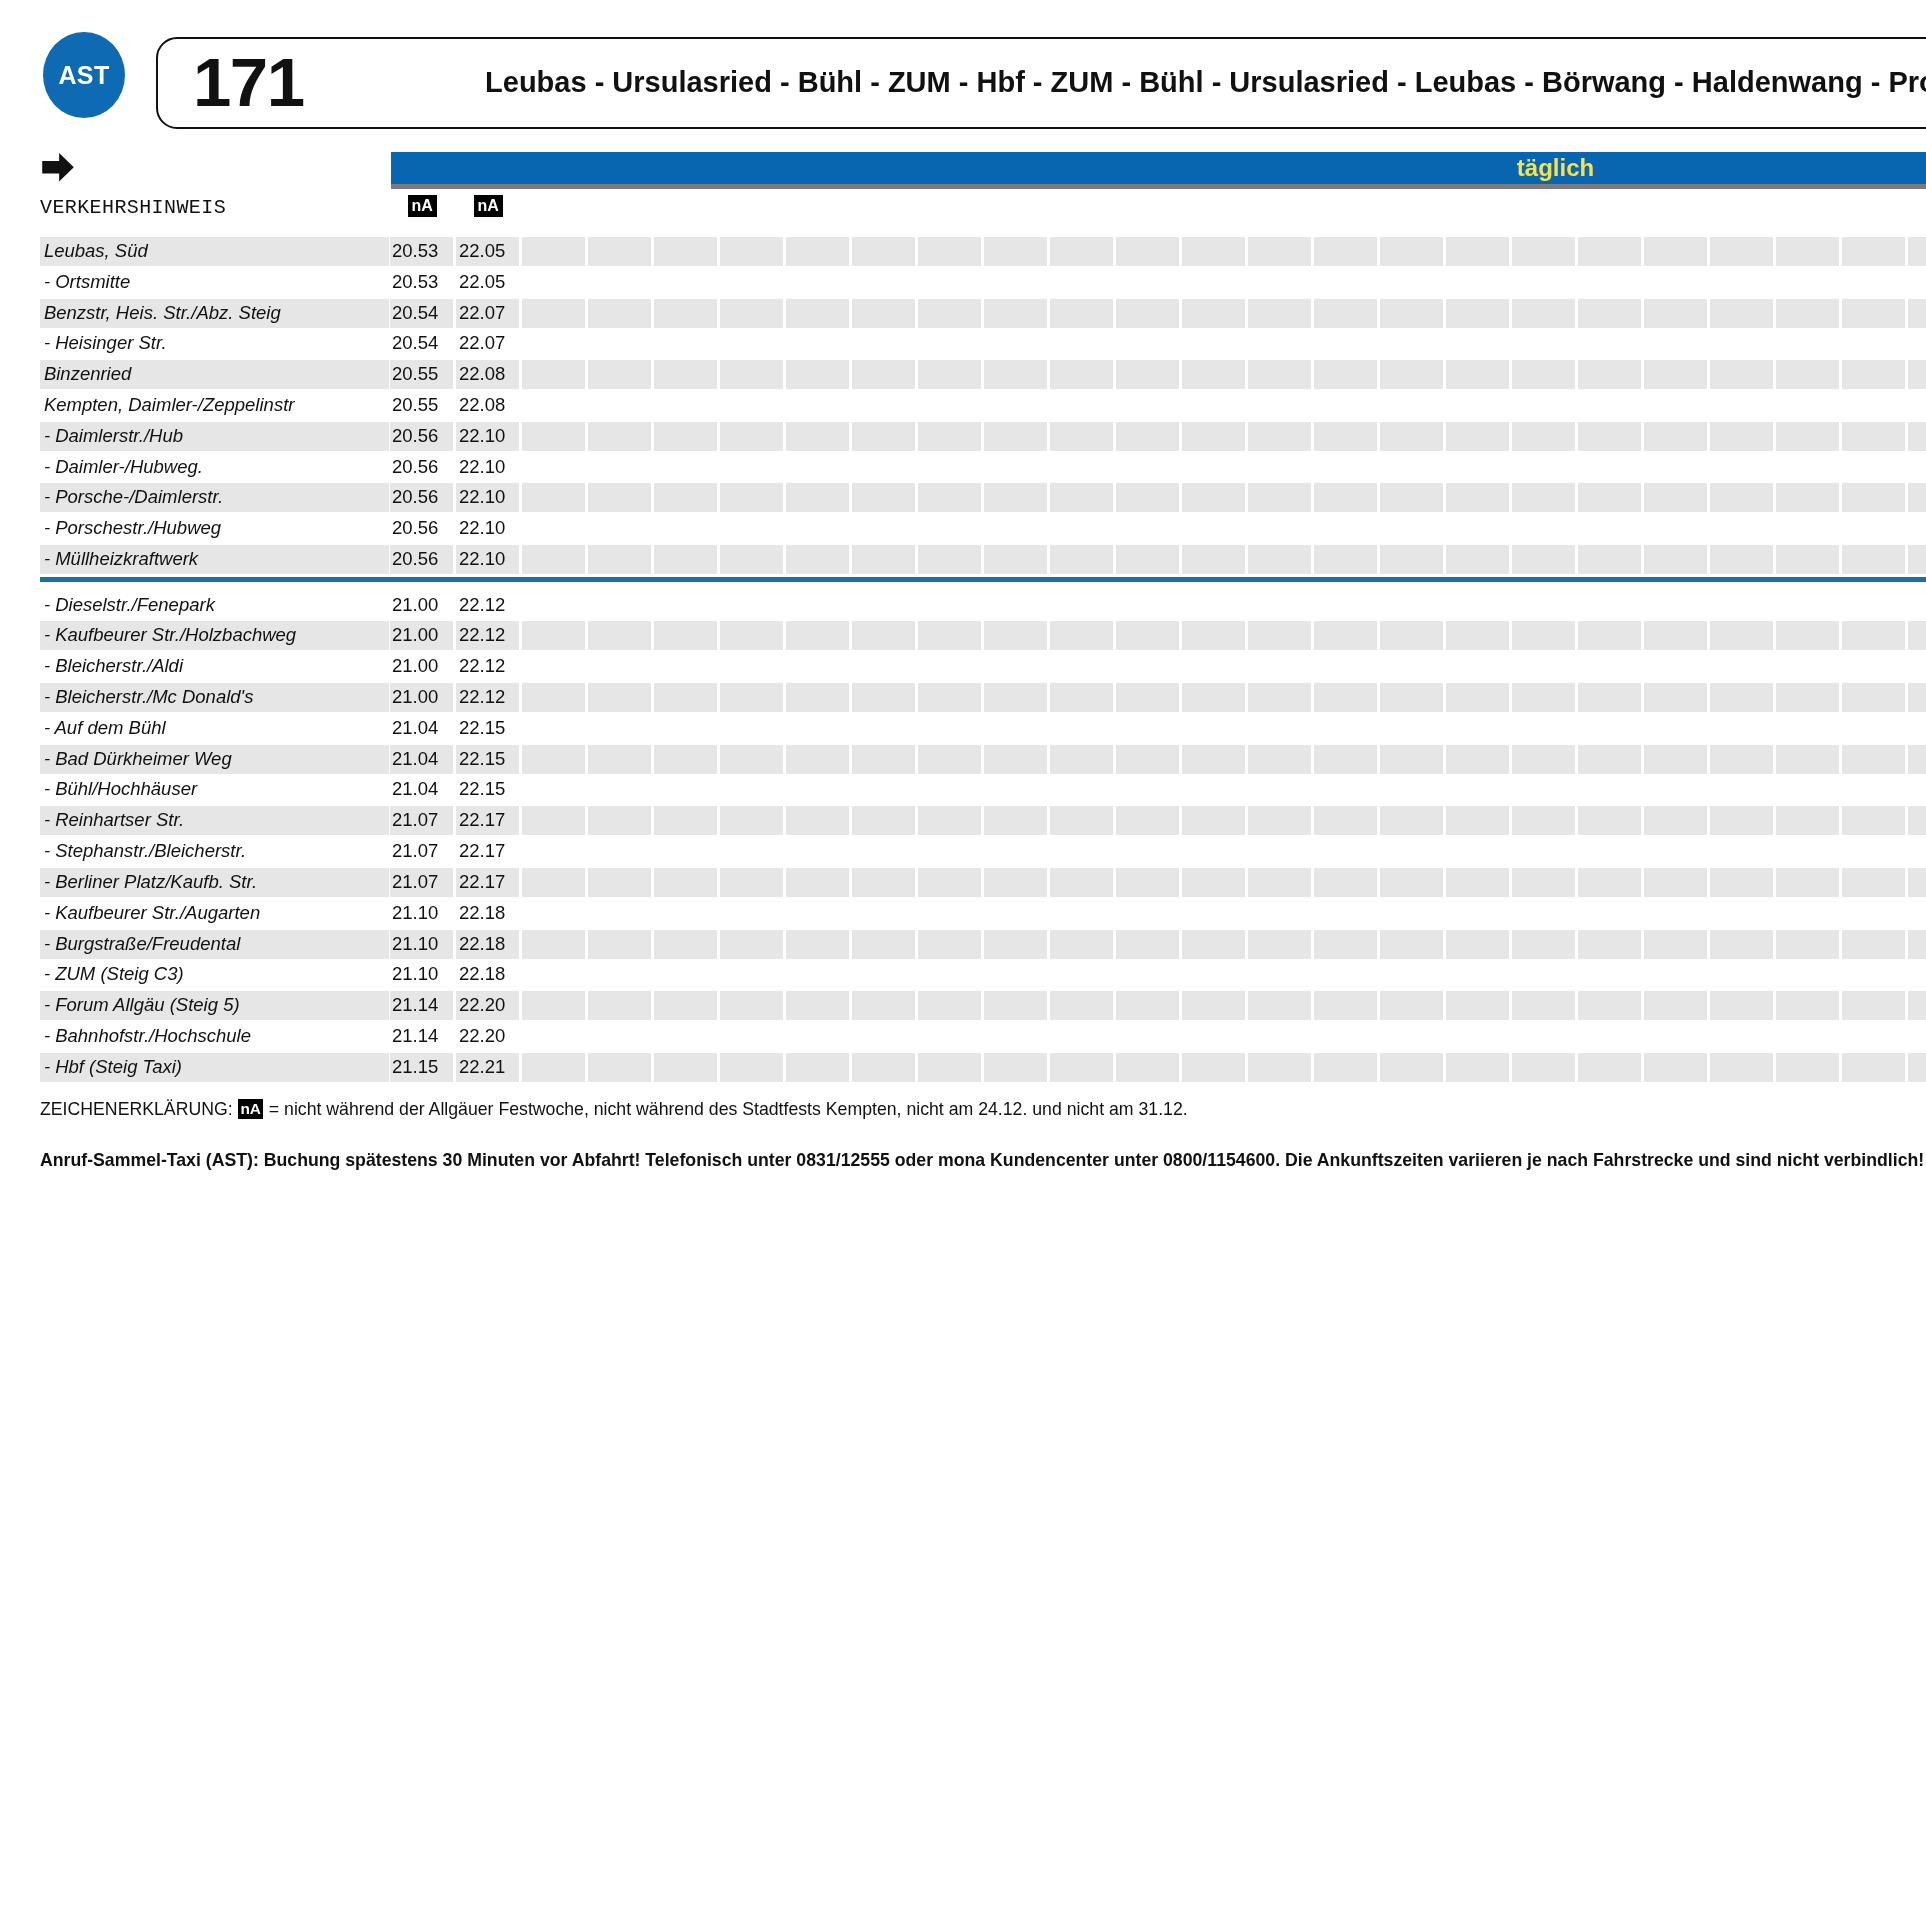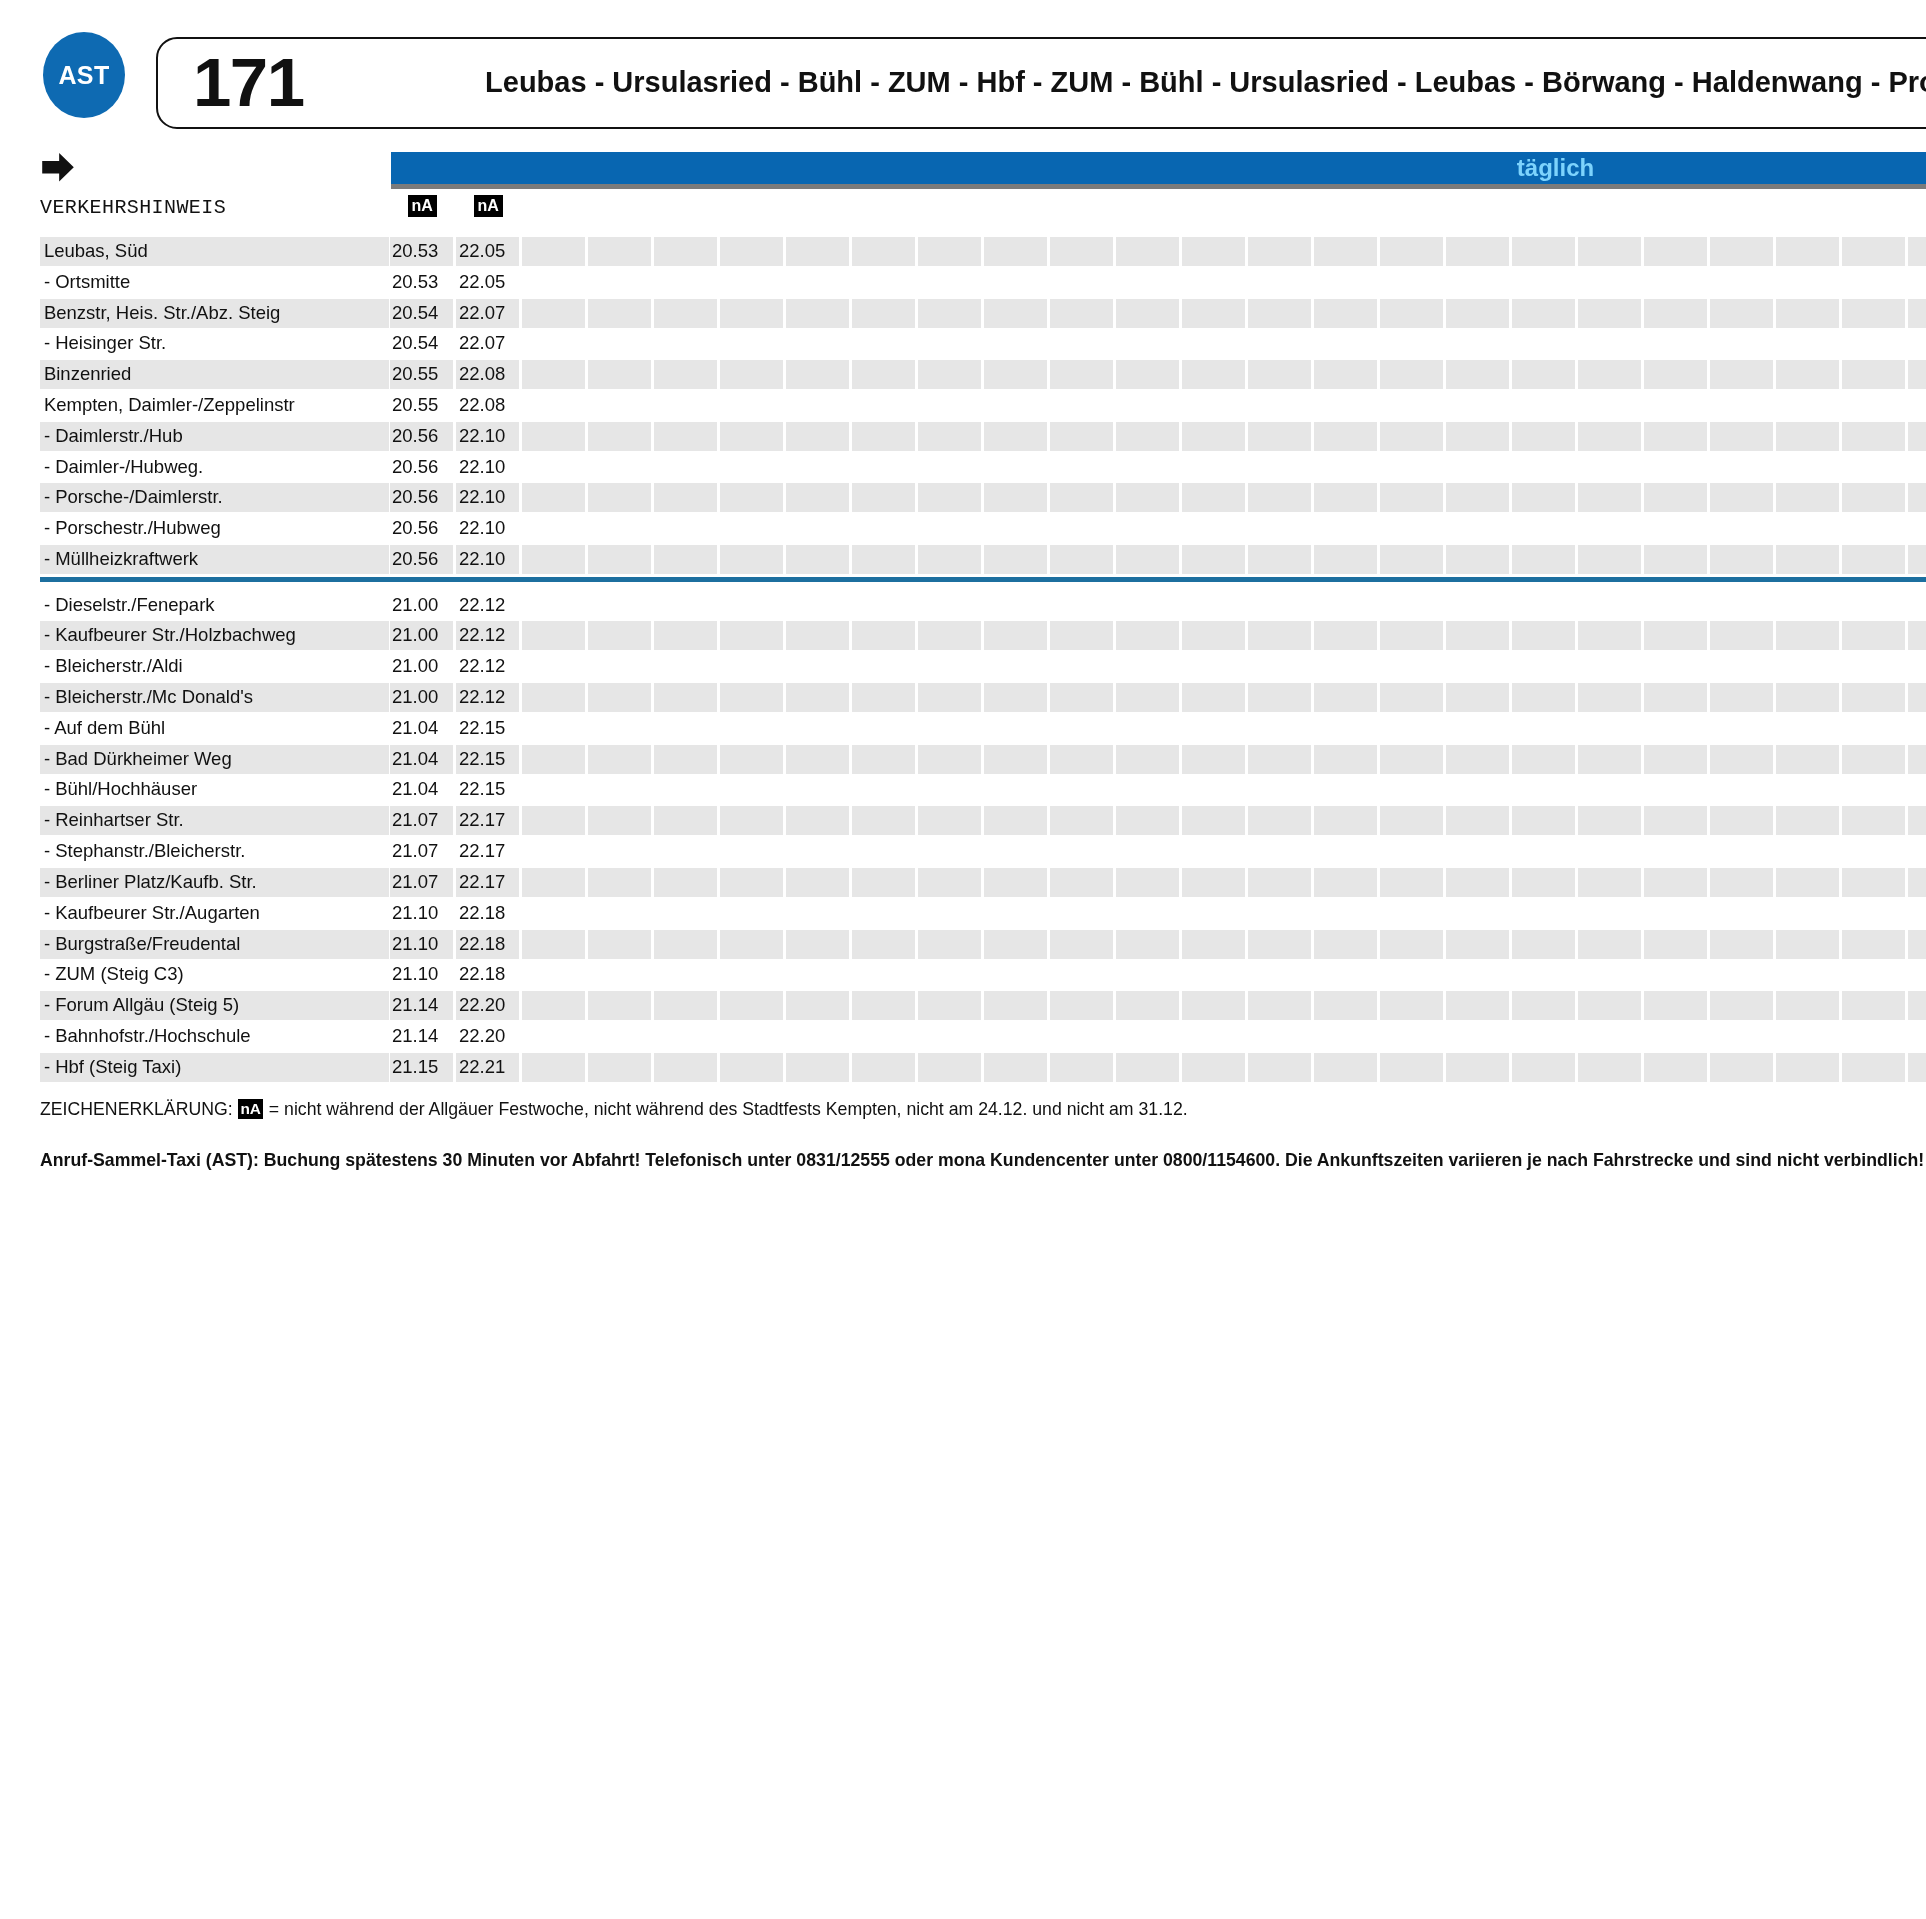--- a/index.html
+++ b/index.html
@@ -36,7 +36,7 @@
   .service-bar::after {
     content:""; position:absolute; left:0; right:0; top:32px; height:5px; background:#7b7b7b;
   }
-  .service-label { color:#7dd3fc; font-size:24px; font-weight:bold; }
+  .service-label { color:#fde047; font-size:24px; font-weight:bold; }
   .notice-label {
     position:absolute; left:40px; top:196px; font-size:20px; letter-spacing:0.4px;font-family:Liberation Mono, monospace;
   }

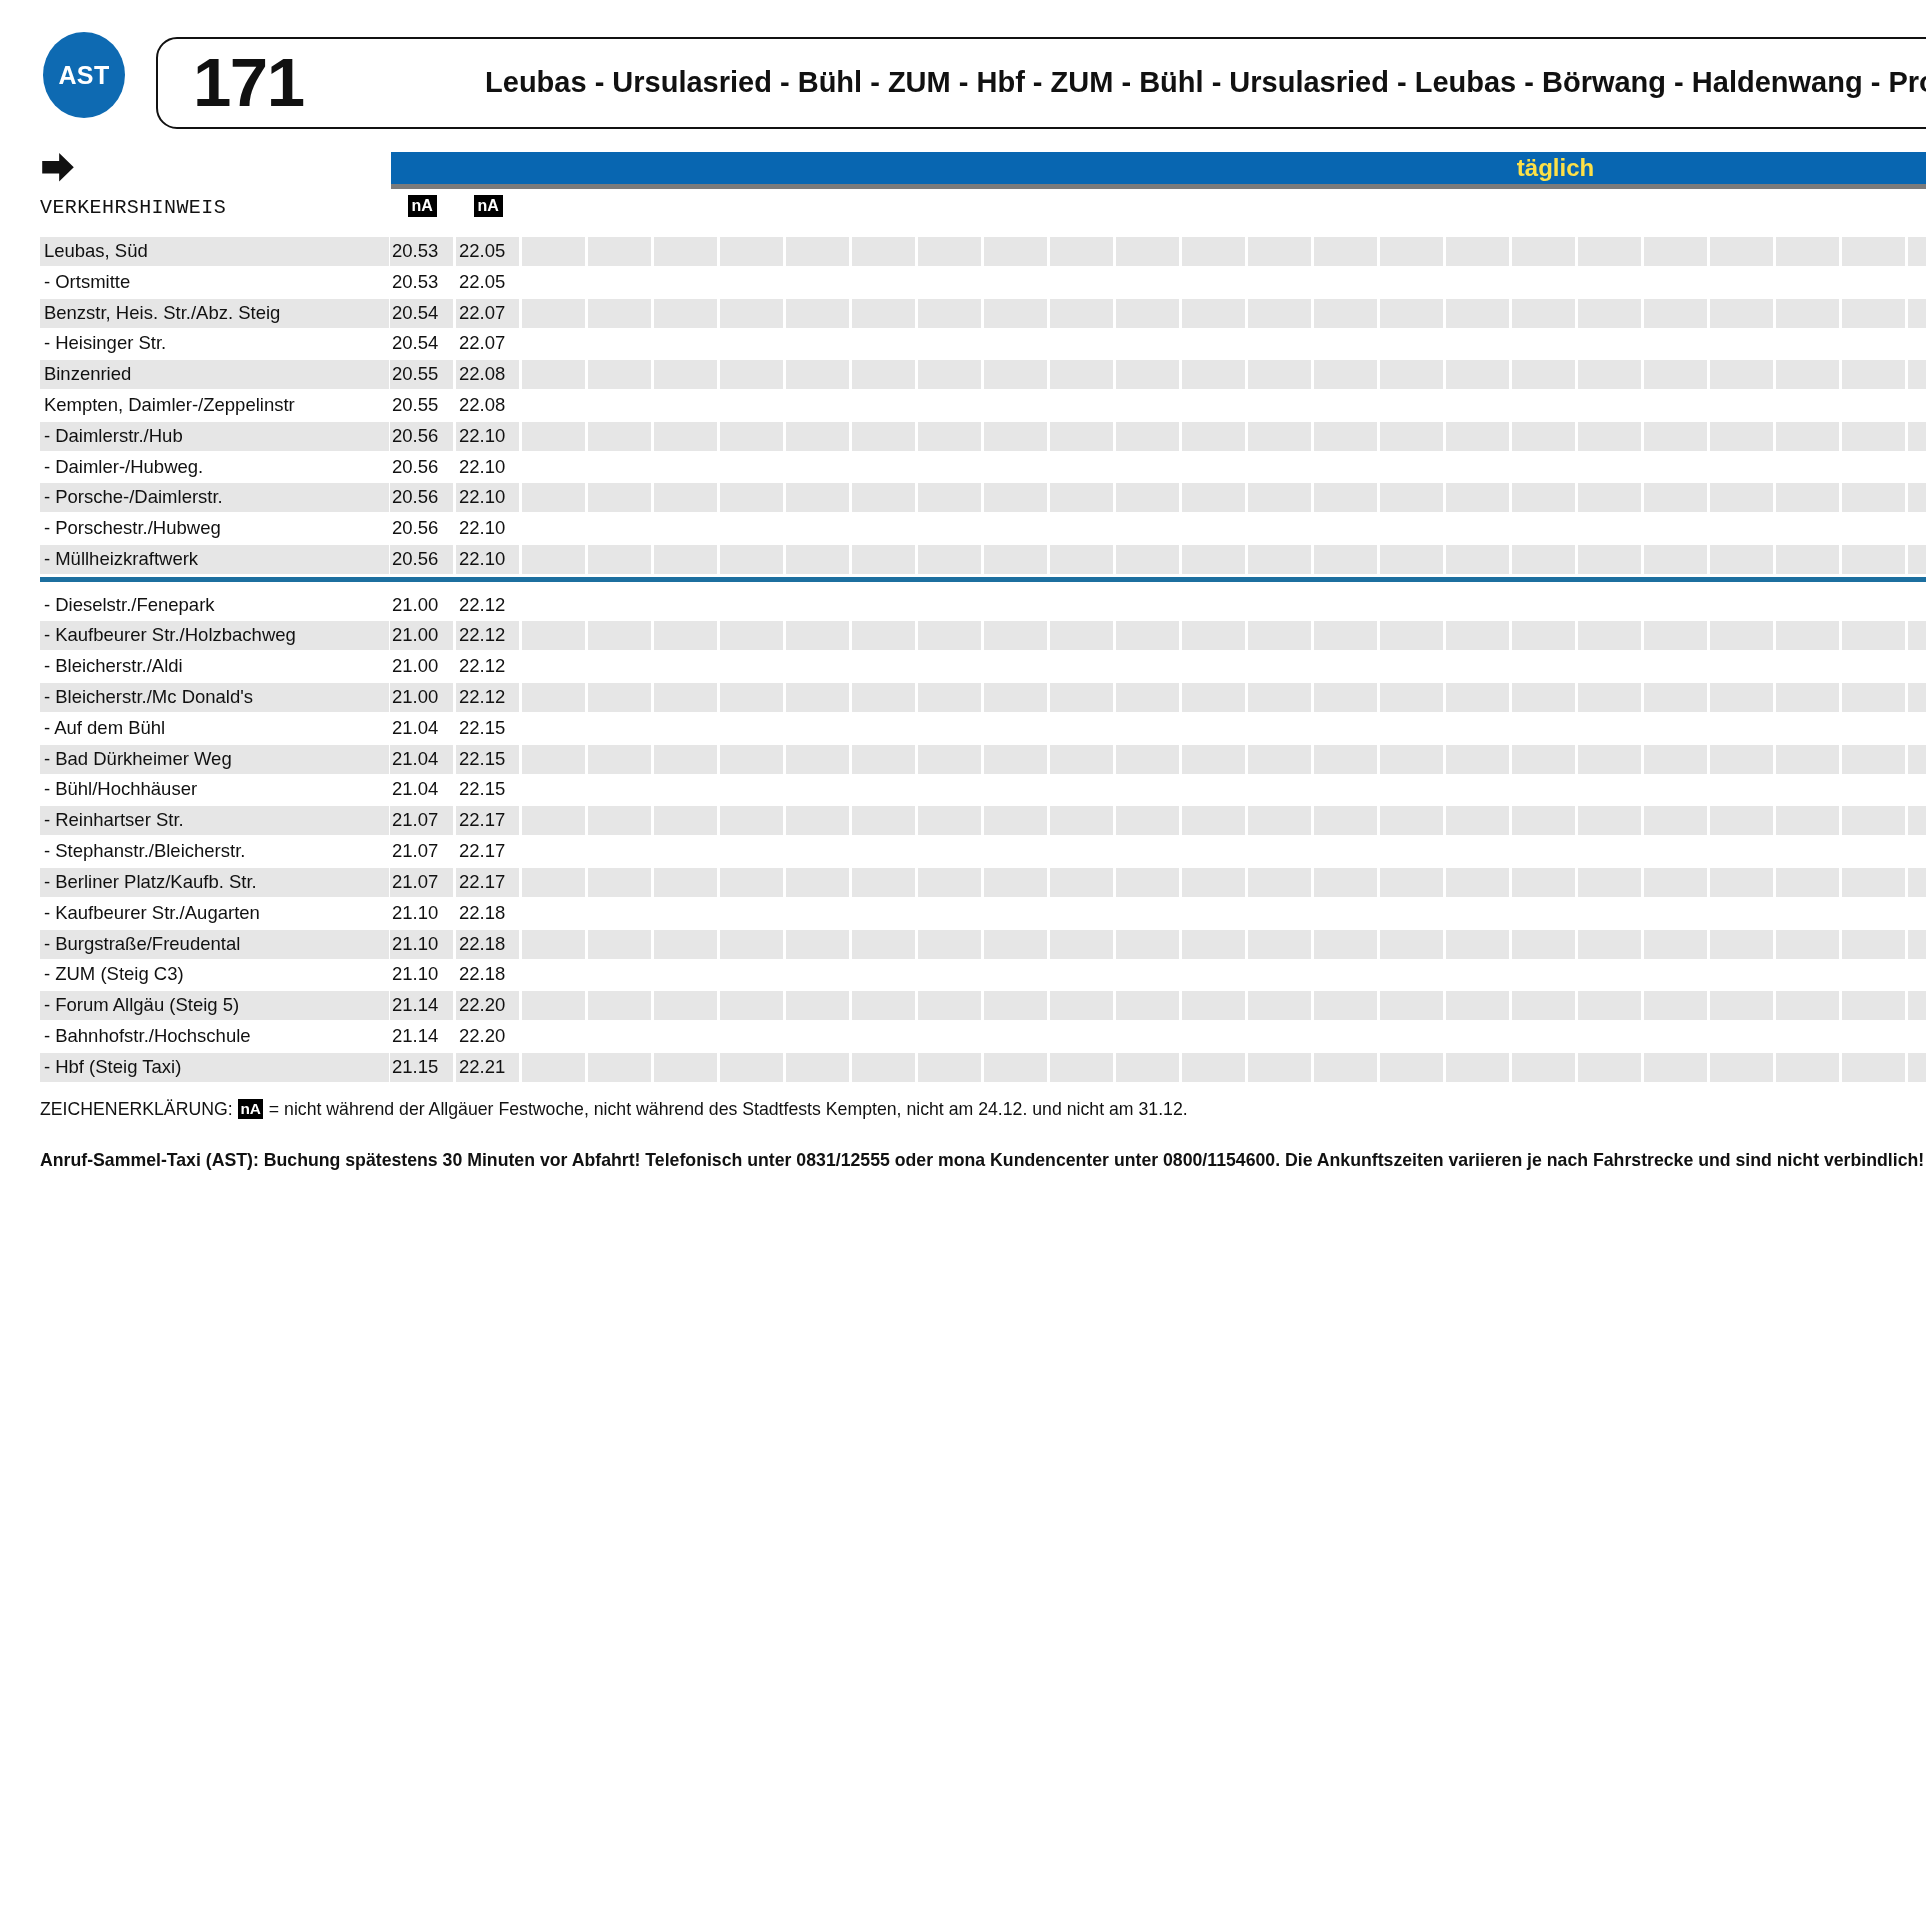--- a/index.html
+++ b/index.html
@@ -55,7 +55,7 @@
   }
   .stop {
     position:absolute; left:3.9px; top:0; width:343px; height:28.5px; line-height:28.5px;
-    font-size:18.5px; white-space:nowrap; overflow:hidden;
+    font-size:18.5px; white-space:nowrap; overflow:hidden;font-style:italic;
   }
   .time {
     position:absolute; top:0; width:62px; height:26px; line-height:28.5px; font-size:18.5px;

